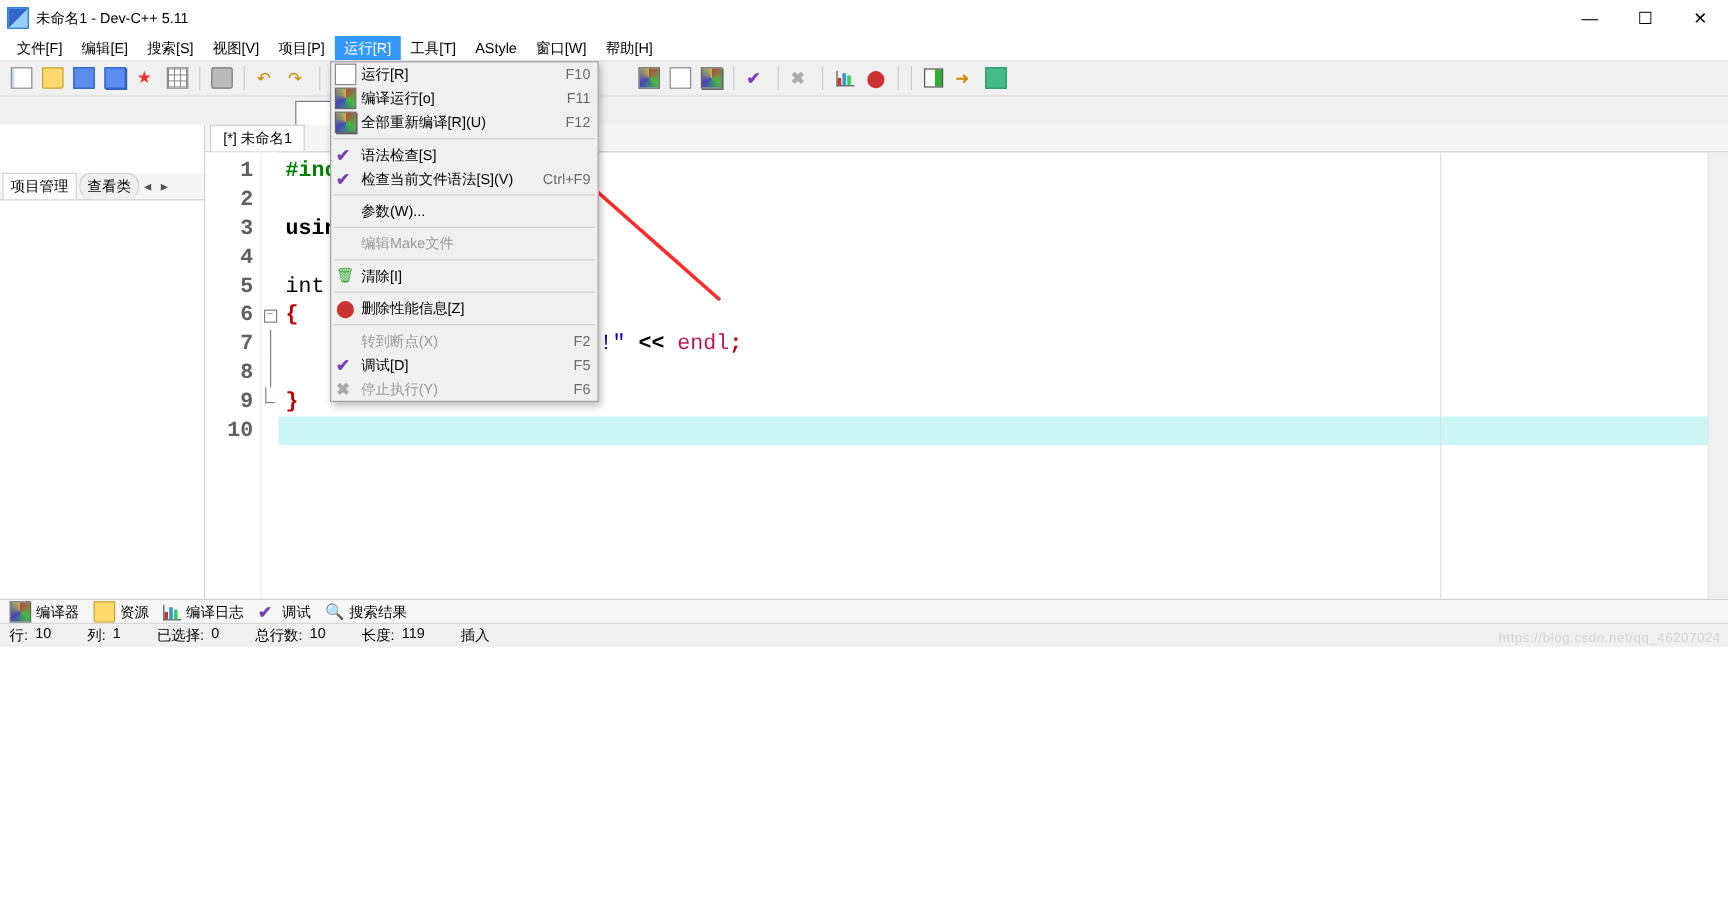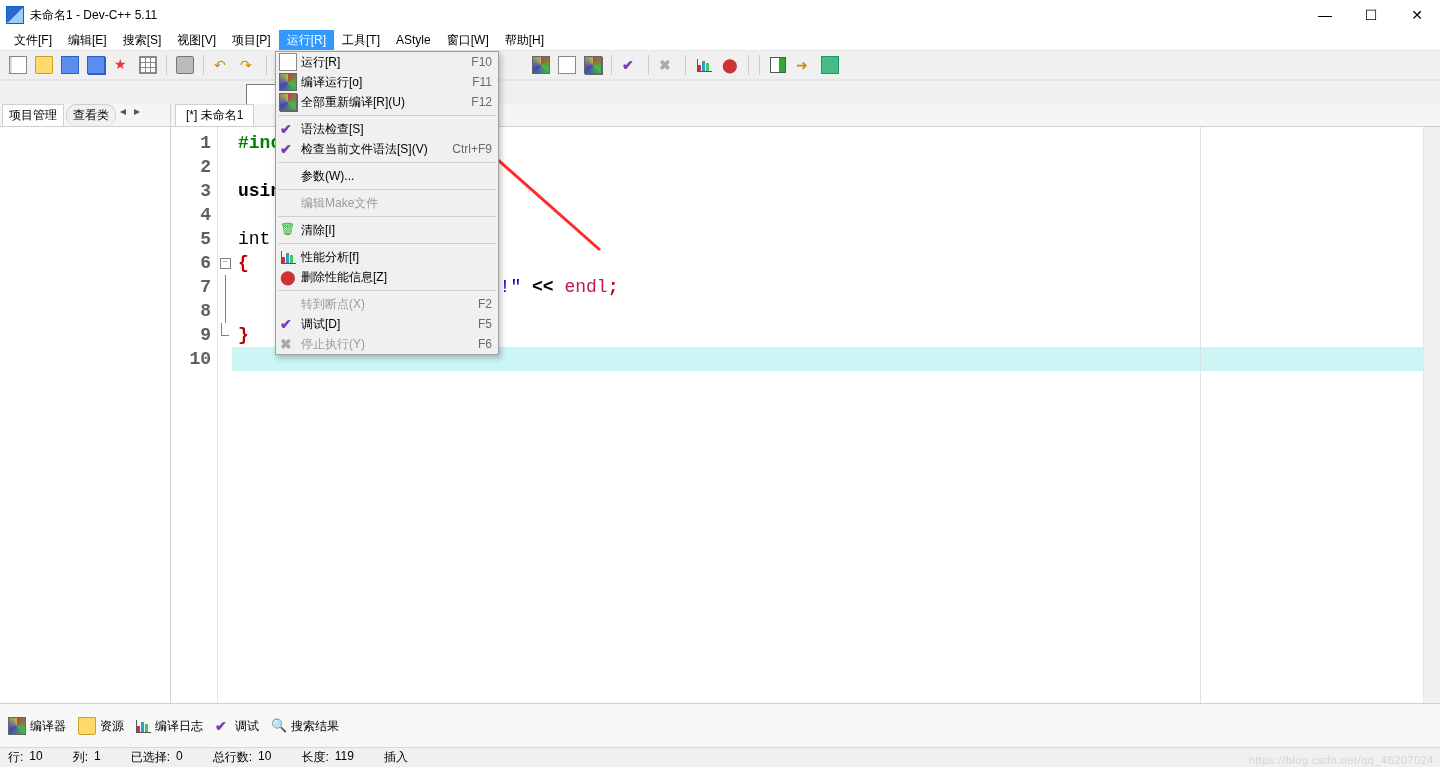--- a/index.html
+++ b/index.html
@@ -3,7 +3,7 @@
 <meta charset="utf-8">
 <style>
   html, body { margin:0; padding:0; font-family:"Microsoft YaHei","Segoe UI",Tahoma,Arial,sans-serif; font-size:12px; color:#000; background:#fff; height:100%; width:100%; overflow:hidden; }
-  .window { width:1440px; height:767px; position:relative; background:#fff; }
+  .window { width:1440px; height:539px; position:relative; background:#fff; }
 
   
   .title-bar { height:30px; display:flex; align-items:center; padding:0 0 0 6px; background:#fff; }

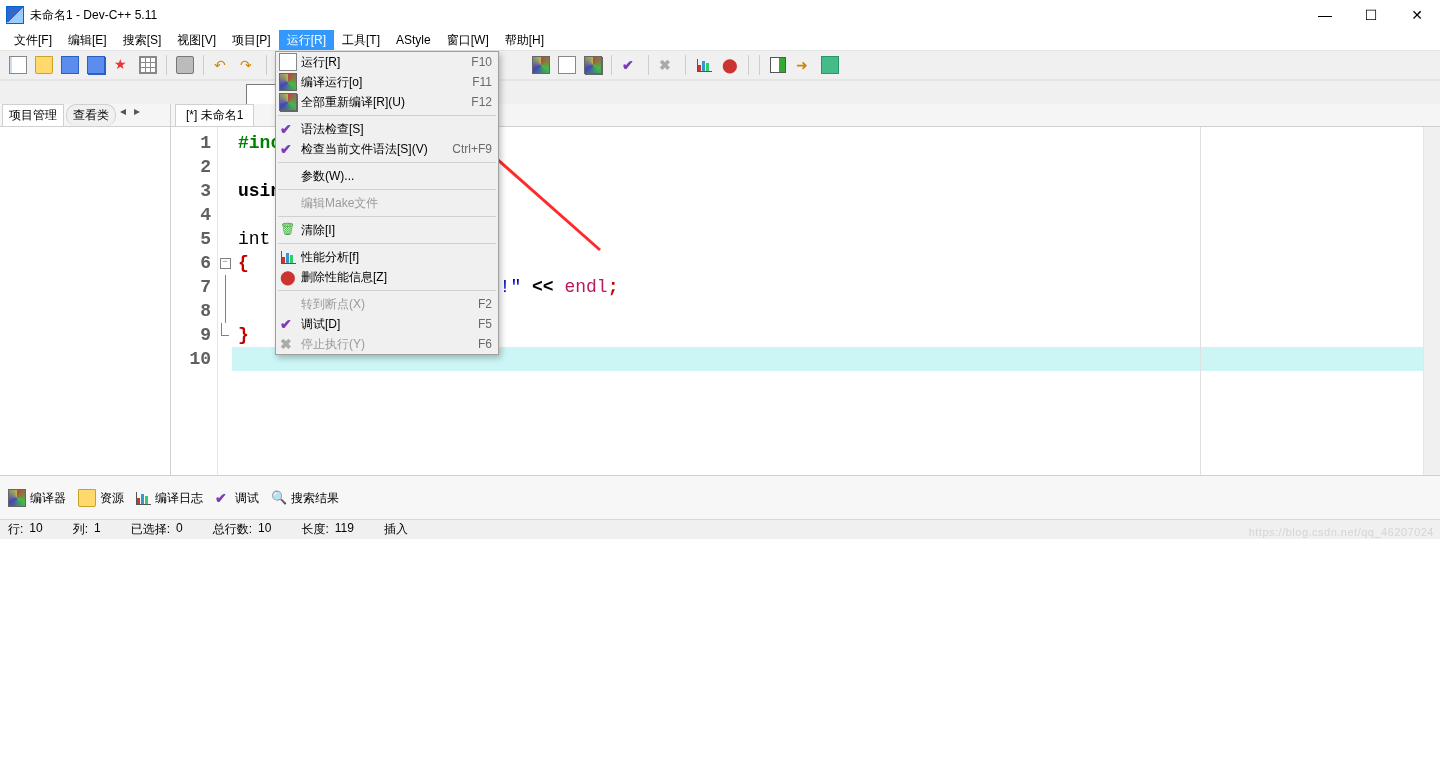--- a/index.html
+++ b/index.html
@@ -33,7 +33,7 @@
 
   
   .left-panel { width:170px; border-right:1px solid #d0d0d0; display:flex; flex-direction:column; background:#fff; }
-  .left-tabs { height:22px; display:flex; background:#f5f5f5; border-bottom:1px solid #d0d0d0; font-size:12px; }
+  .left-tabs { height:22px; display:flex; align-items:center; background:#f5f5f5; border-bottom:1px solid #d0d0d0; font-size:12px;margin-top:40px; }
   .left-tab { padding:2px 6px; border:1px solid #d0d0d0; border-bottom:none; background:#fff; margin-left:2px; font-size:12px; }
   .left-tab.inactive { background:#f0f0f0;border-radius:10px; }
   .left-tab-nav { width:14px; text-align:center; color:#555; }

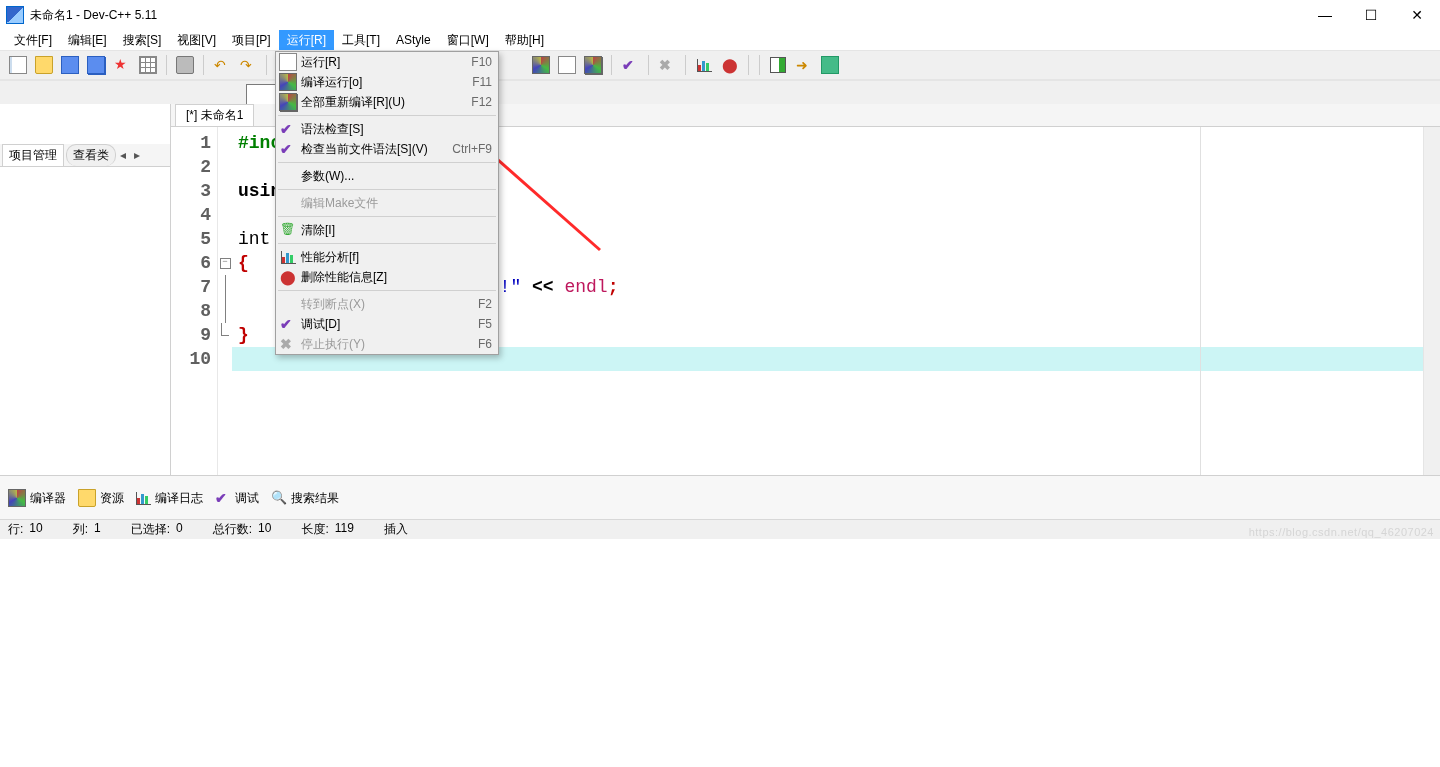--- a/index.html
+++ b/index.html
@@ -356,17 +356,6 @@
       <div class="dd-sep"></div>
       <div class="dd-row">
         <span class="dd-icon">
-          <span class="ic-chart">
-            <i style="height:6px"></i>
-            <i style="height:10px;background:#39c"></i>
-            <i style="height:8px;background:#3c6"></i>
-          </span>
-        </span>
-        <span class="dd-label">性能分析[f]</span>
-        <span class="dd-short"></span>
-      </div>
-      <div class="dd-row">
-        <span class="dd-icon">
           <span class="ic ic-bug">⬤</span>
         </span>
         <span class="dd-label">删除性能信息[Z]</span>

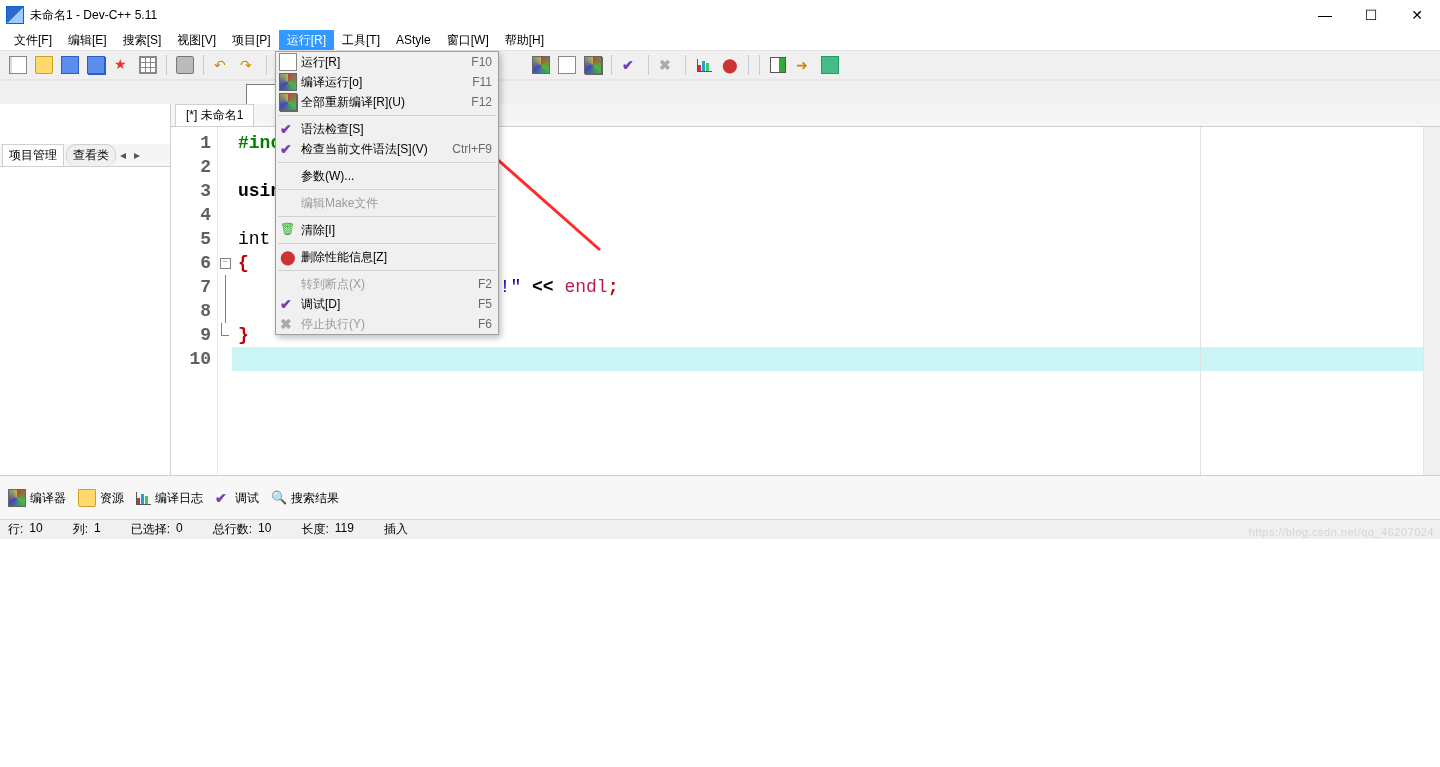--- a/index.html
+++ b/index.html
@@ -78,7 +78,7 @@
   .arrow-annot { position:absolute; left:390px; top:80px; z-index:40; pointer-events:none; }
 
   
-  .bottom-tabs { position:absolute; bottom:19px; left:0; right:0; height:20px; display:flex; align-items:center; gap:12px; padding:12px 8px; border-top:1px solid #d0d0d0; background:#f7f7f7; font-size:12px; }
+  .bottom-tabs { position:absolute; bottom:19px; left:0; right:0; height:20px; display:flex; align-items:center; gap:12px; padding:0 8px; border-top:1px solid #d0d0d0; background:#f7f7f7; font-size:12px; }
   .bottom-tab { display:flex; align-items:center; gap:4px; }
 
   .status-bar { position:absolute; bottom:0; left:0; right:0; height:19px; display:flex; align-items:center; background:#f0f0f0; border-top:1px solid #d8d8d8; font-size:12px; padding:0 8px; gap:30px; }

